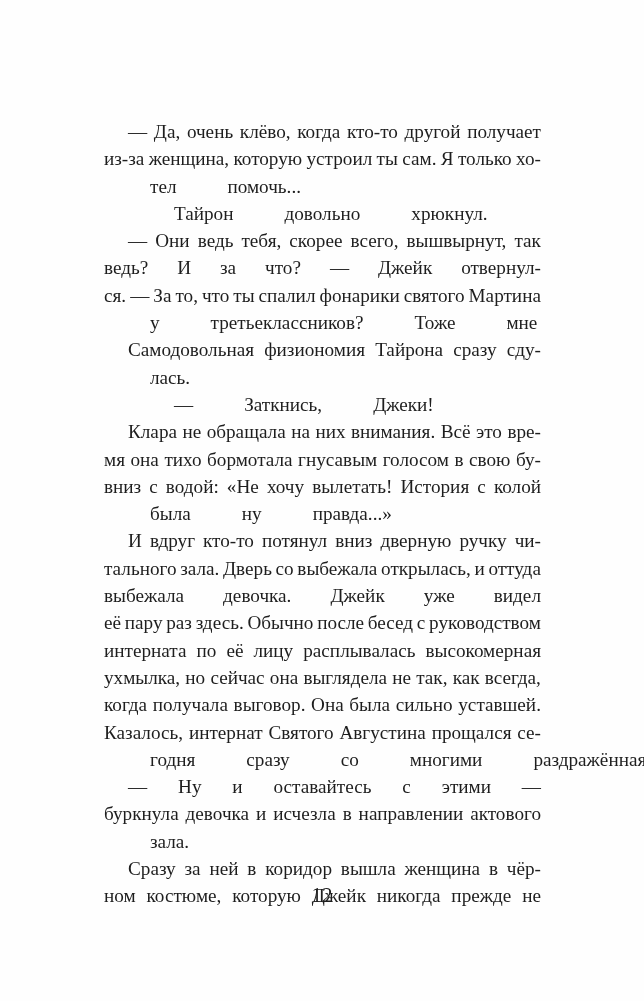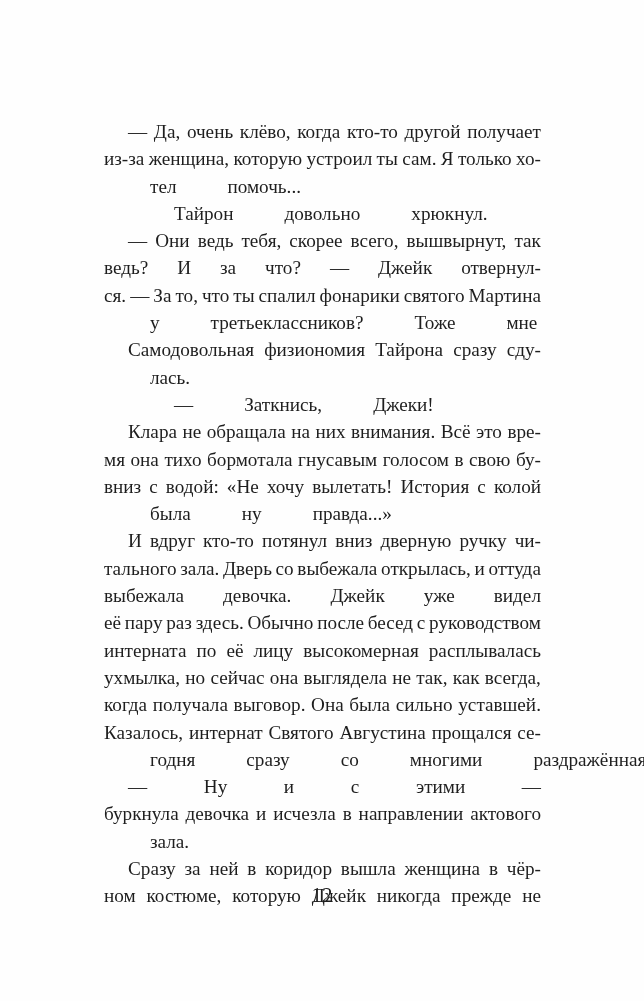--- a/index.html
+++ b/index.html
@@ -221,8 +221,8 @@
         <span class="w">по</span>
         <span class="w">её</span>
         <span class="w">лицу</span>
+        <span class="w">расплывалась</span>
         <span class="w">высокомерная</span>
-        <span class="w">расплывалась</span>
       </div>
       <div class="line">
         <span class="w">ухмылка,</span>

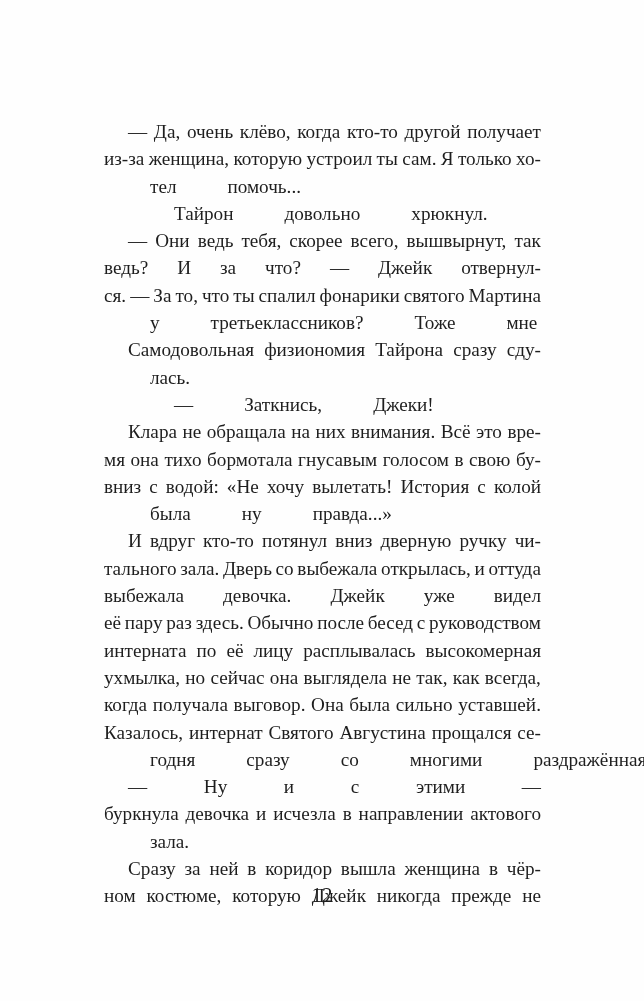--- a/index.html
+++ b/index.html
@@ -263,6 +263,7 @@
         <span class="w">—</span>
         <span class="w">Ну</span>
         <span class="w">и</span>
+        <span class="w">оставайтесь</span>
         <span class="w">с</span>
         <span class="w">этими</span>
         <span class="w">—</span>

